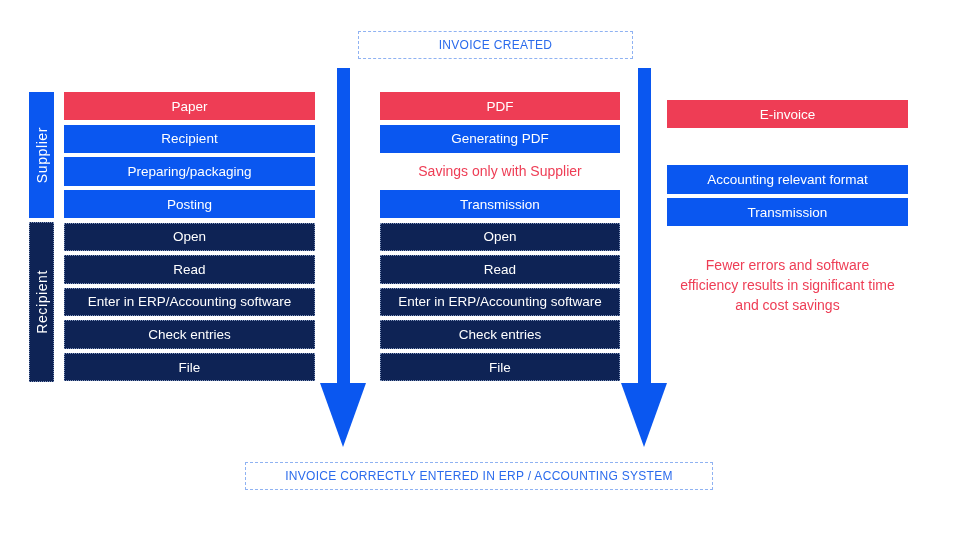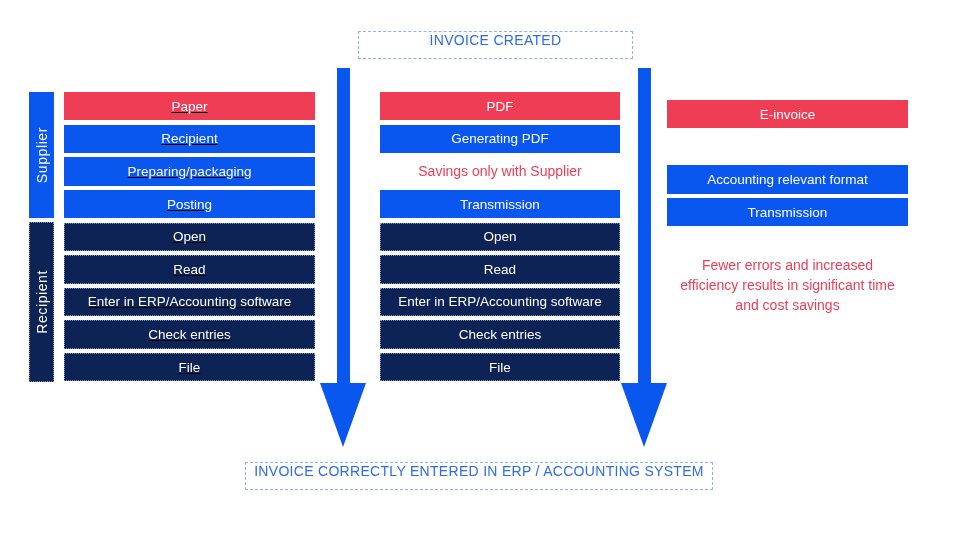--- a/index.html
+++ b/index.html
@@ -23,10 +23,10 @@
     position: absolute;
     border: 1px dashed var(--banner-border);
     color: var(--banner-text);
-    font-size: 14px;
+    font-size: 12px;
     letter-spacing: 0.3px;
     display: flex;
-    align-items: flex-start;
+    align-items: center;
     justify-content: center;
     box-sizing: border-box;
     background: #ffffff;

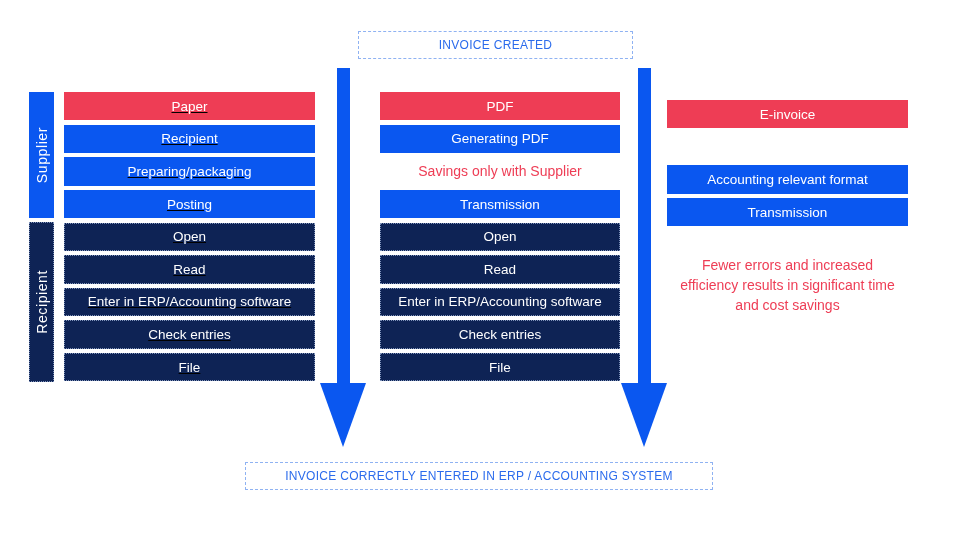--- a/index.html
+++ b/index.html
@@ -64,7 +64,7 @@
     height: 290px;
     box-sizing: border-box;
   }
-  .col-paper    { left: 64px;  width: 251px; text-decoration: underline; }
+  .col-paper    { left: 64px;  width: 251px; }
   .col-pdf      { left: 368px; width: 252px; padding-left: 12px; }
   .col-einvoice { left: 667px; width: 241px; margin-top: 8px; }
 

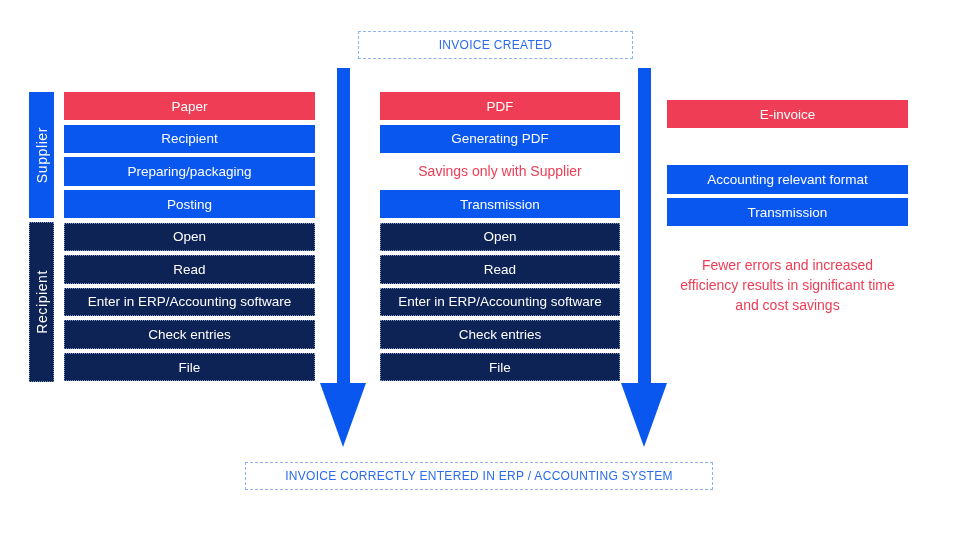--- a/index.html
+++ b/index.html
@@ -162,7 +162,7 @@
         <div class="bar supplier">Accounting relevant format</div>
         <div class="bar supplier">Transmission</div>
         <div class="bar note-block">
-          <div class="note-text">Fewer errors and increased efficiency results in significant time and cost savings</div>
+          <div class="note-text">Fewer errors and software efficiency results in significant time and cost savings</div>
         </div>
       </div>
     </div>

